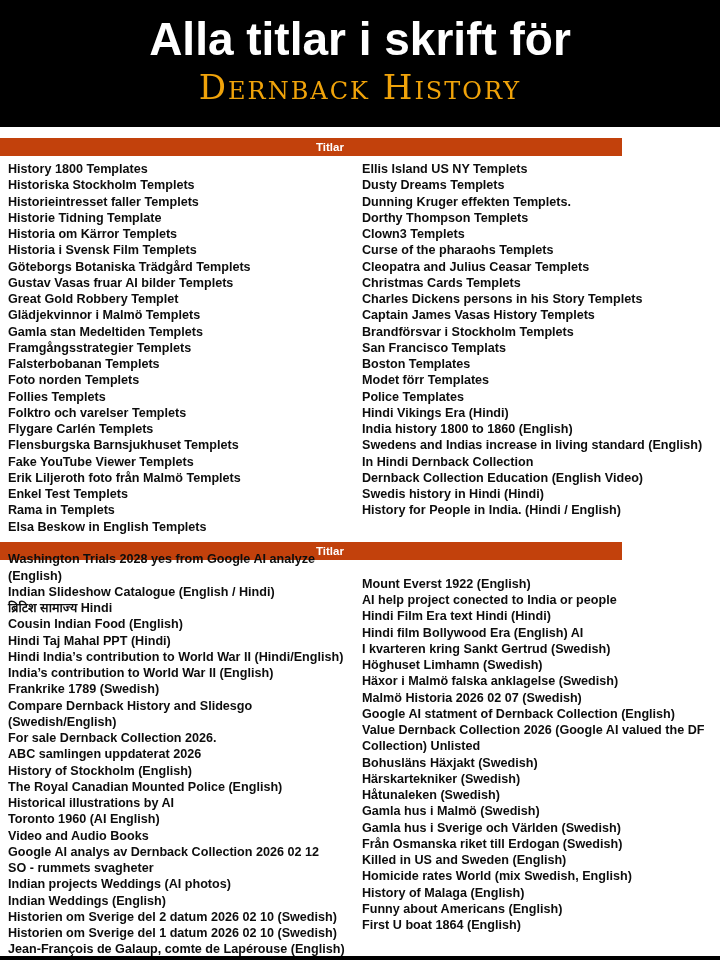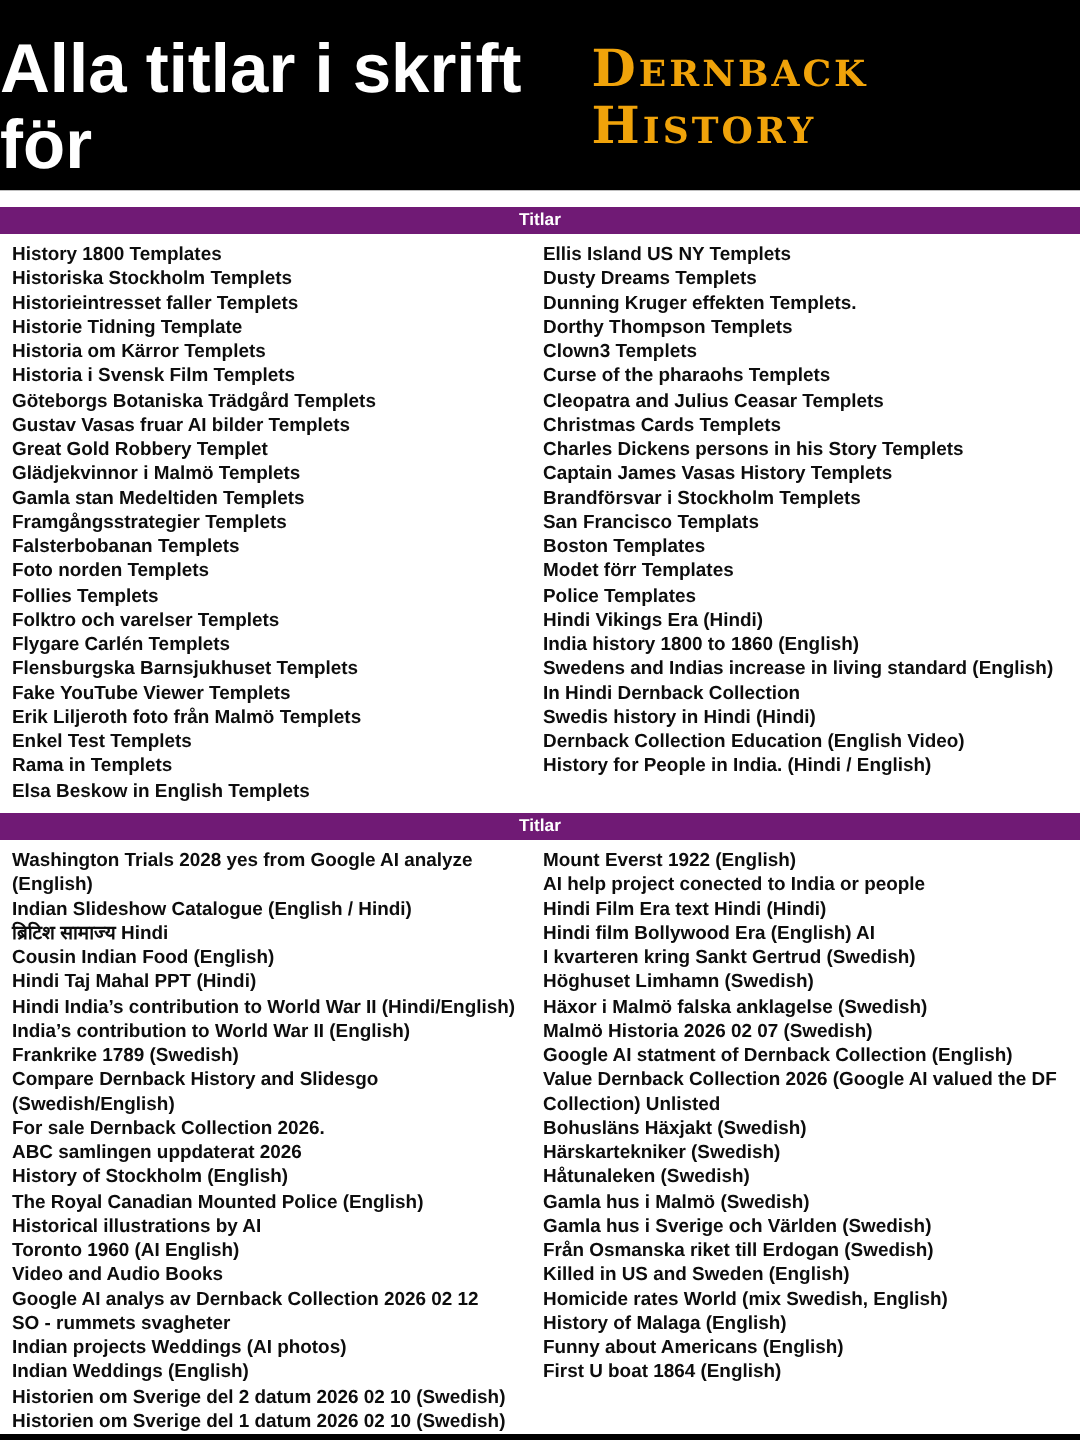--- a/index.html
+++ b/index.html
@@ -9,7 +9,7 @@
   }
   .hero{
     background:#000000;height:127px;width:720px;
-    display:flex;flex-direction:row;align-items:center;justify-content:flex-start;
+    display:flex;flex-direction:column;align-items:center;justify-content:flex-start;
   }
   .hero-title{
     color:#ffffff;font-weight:bold;font-size:46px;line-height:1.1;

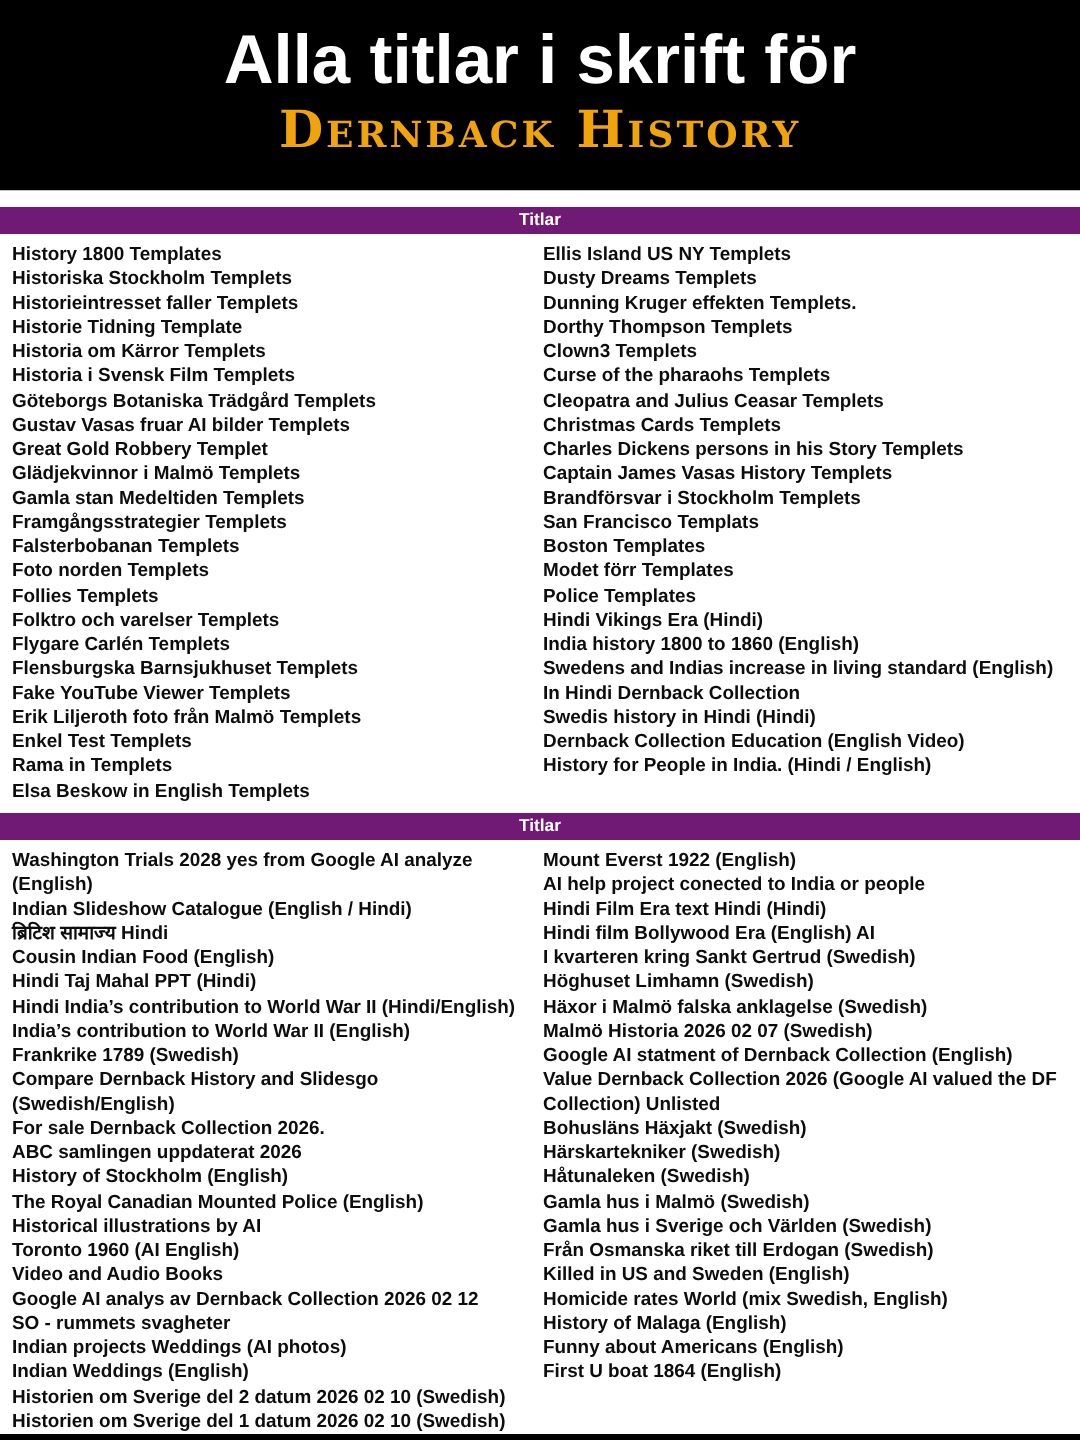--- a/index.html
+++ b/index.html
@@ -17,7 +17,7 @@
     font-family:"Liberation Sans",sans-serif;
   }
   .hero-subtitle{
-    color:#f0a30a;font-weight:bold;font-size:34px;line-height:1.1;margin-top:4px;
+    color:#f0a30a;font-weight:normal;font-size:34px;line-height:1.1;margin-top:4px;
     font-family:"DejaVu Serif","Liberation Serif",serif;
     font-variant:small-caps;letter-spacing:2px;
   }

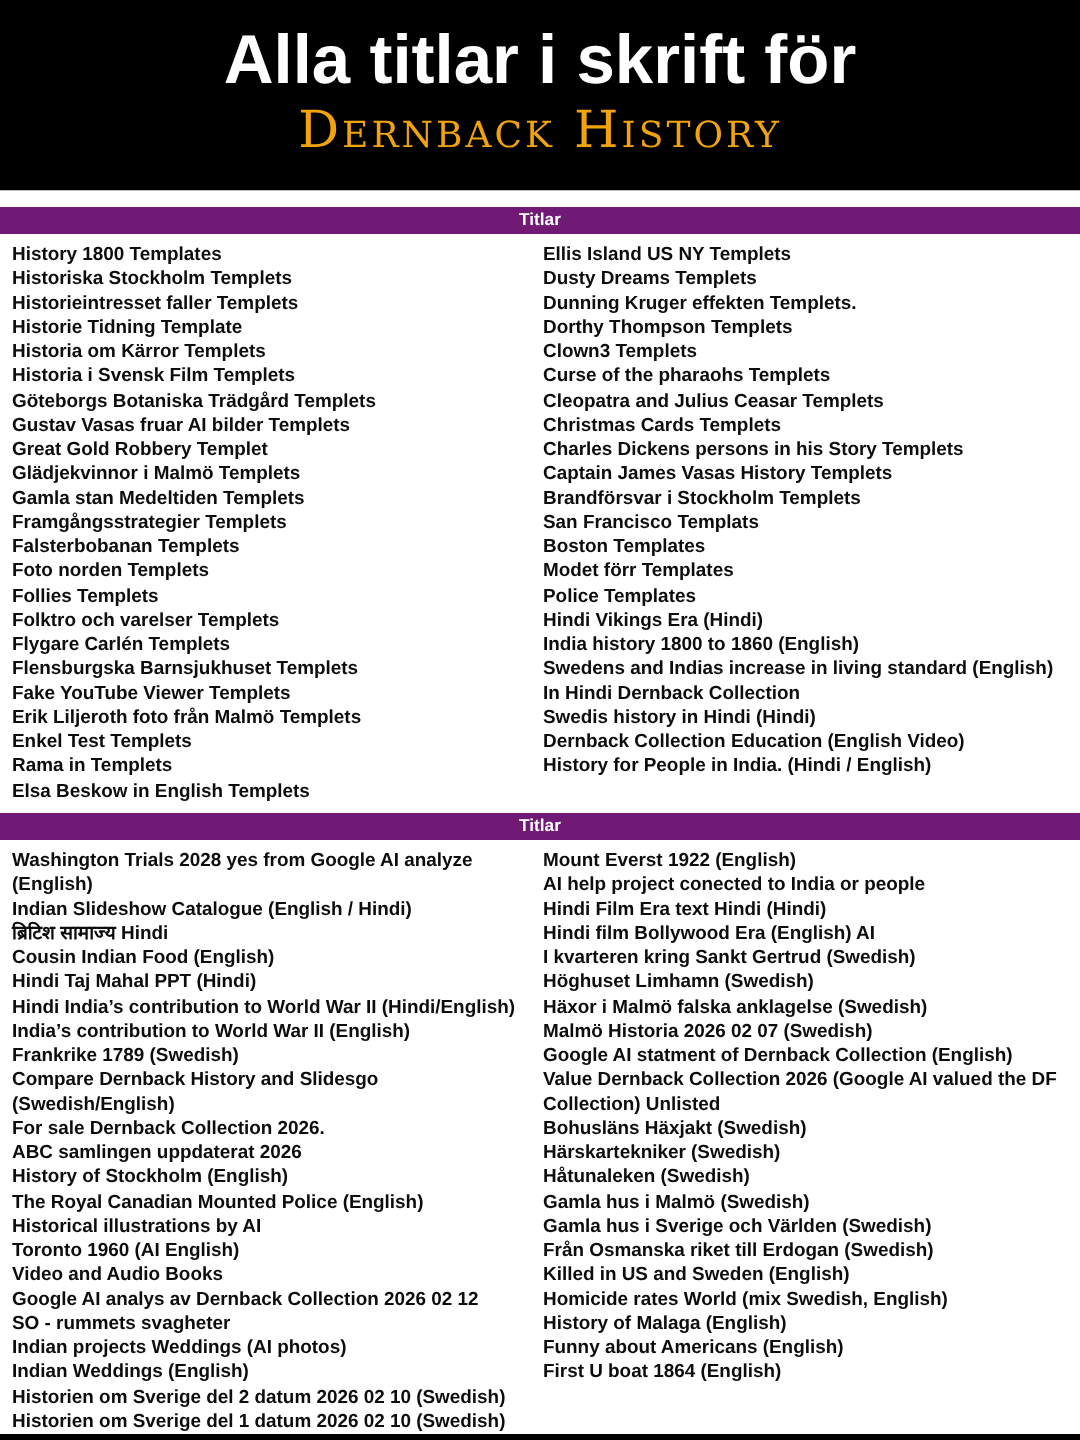--- a/index.html
+++ b/index.html
@@ -23,8 +23,8 @@
   }
   .gap{height:11px;background:#ffffff;}
   .bar{
-    background:#701a75;height:18px;width:720px;
-    display:flex;align-items:center;justify-content:center;
+    background:#c2410c;height:18px;width:584px;
+    display:flex;align-items:center;justify-content:center;padding-left:38px;
   }
   .bar-label{
     color:#ffffff;font-weight:bold;font-size:11.5px;

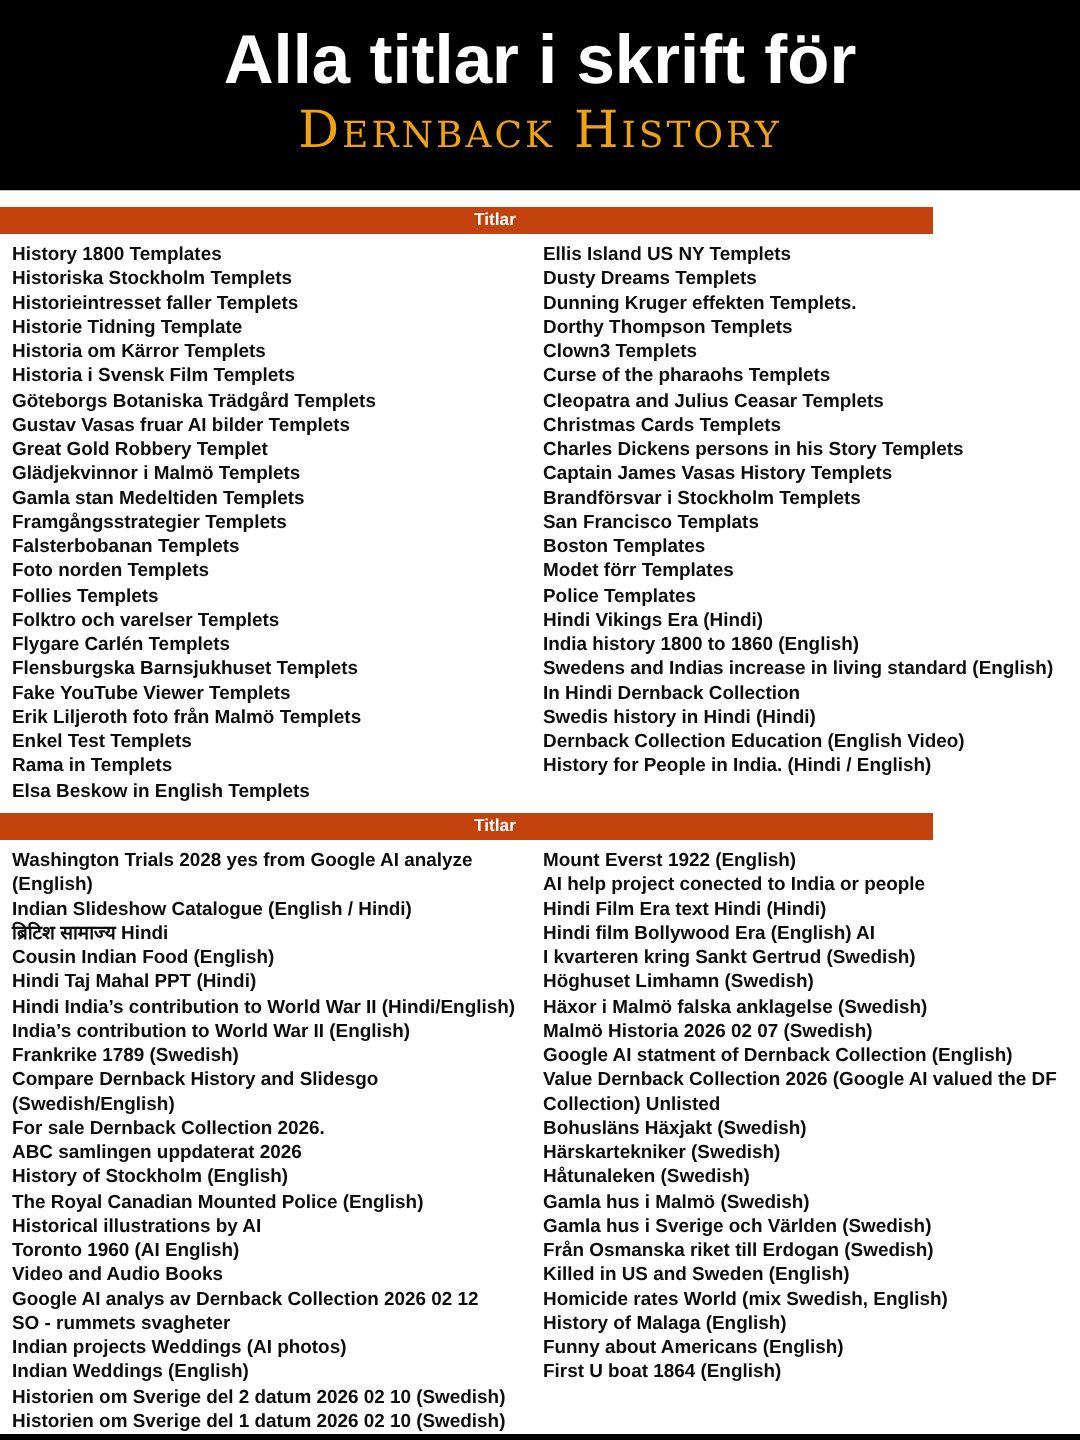--- a/index.html
+++ b/index.html
@@ -108,8 +108,8 @@
       <div class="list-item">India history 1800 to 1860 (English)</div>
       <div class="list-item">Swedens and Indias increase in living standard (English)</div>
       <div class="list-item">In Hindi Dernback Collection</div>
+      <div class="list-item">Dernback Collection Education (English Video)</div>
       <div class="list-item">Swedis history in Hindi (Hindi)</div>
-      <div class="list-item">Dernback Collection Education (English Video)</div>
       <div class="list-item">History for People in India. (Hindi / English)</div>
     </div>
 </div>

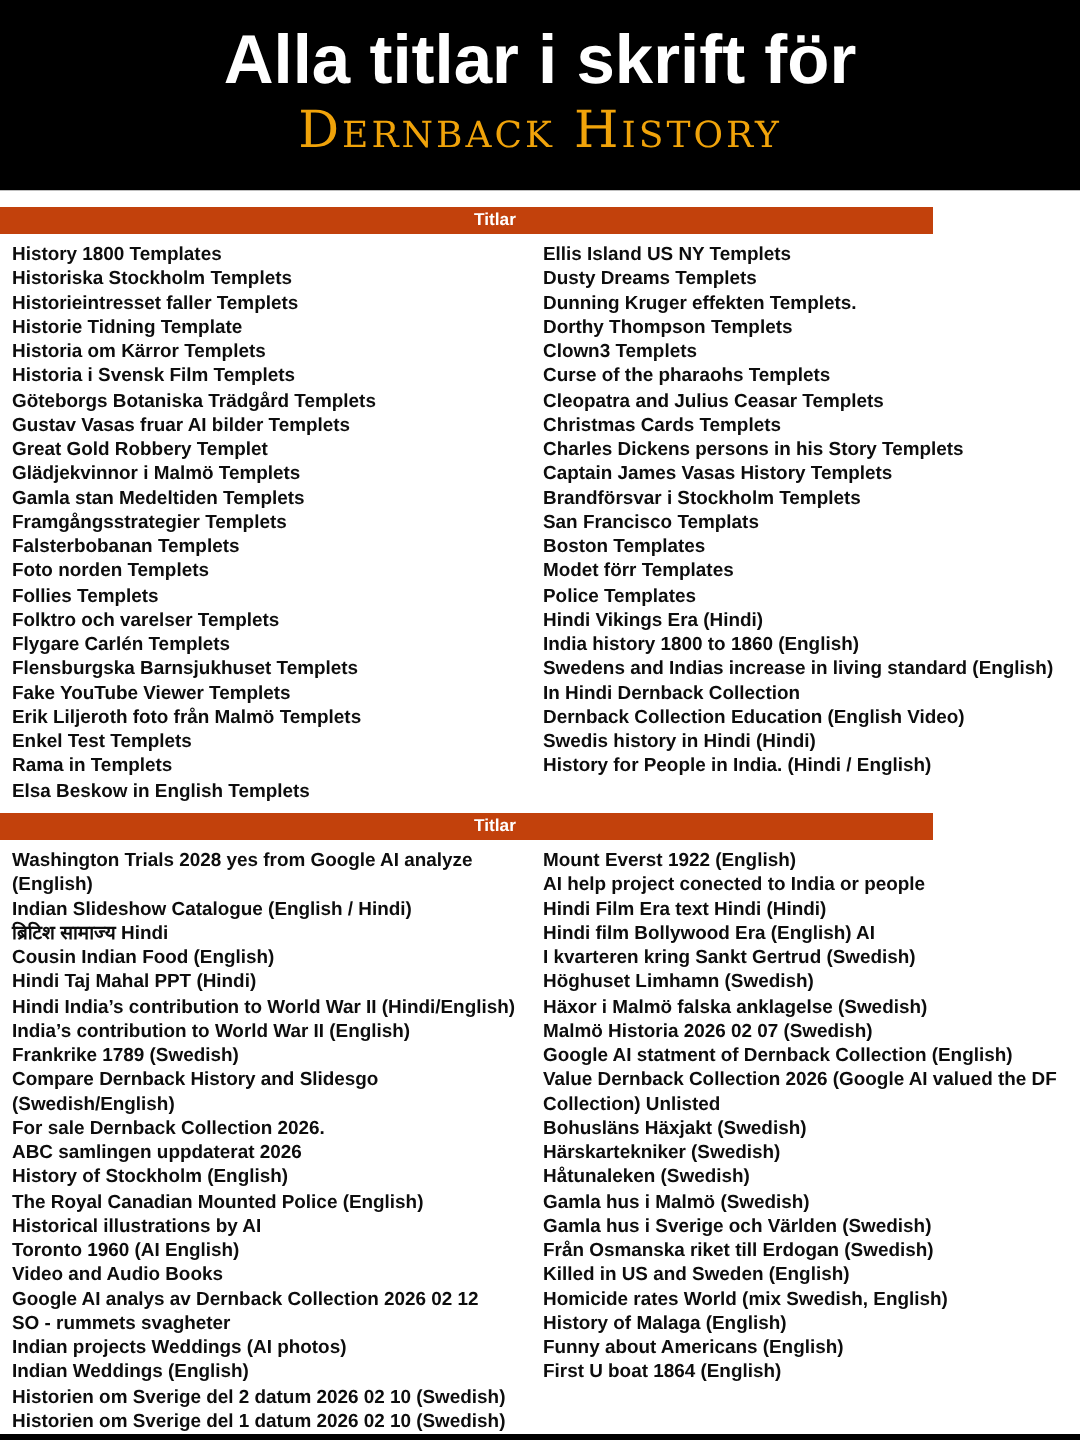--- a/index.html
+++ b/index.html
@@ -43,7 +43,7 @@
     white-space:normal;
   }
   .section1-body{height:386px;}
-  .section2-body{height:384px;}
+  .section2-body{height:384px;align-items:center;}
   .footer-strip{
     position:absolute;left:0;bottom:0;width:720px;height:4px;background:#000000;
   }

